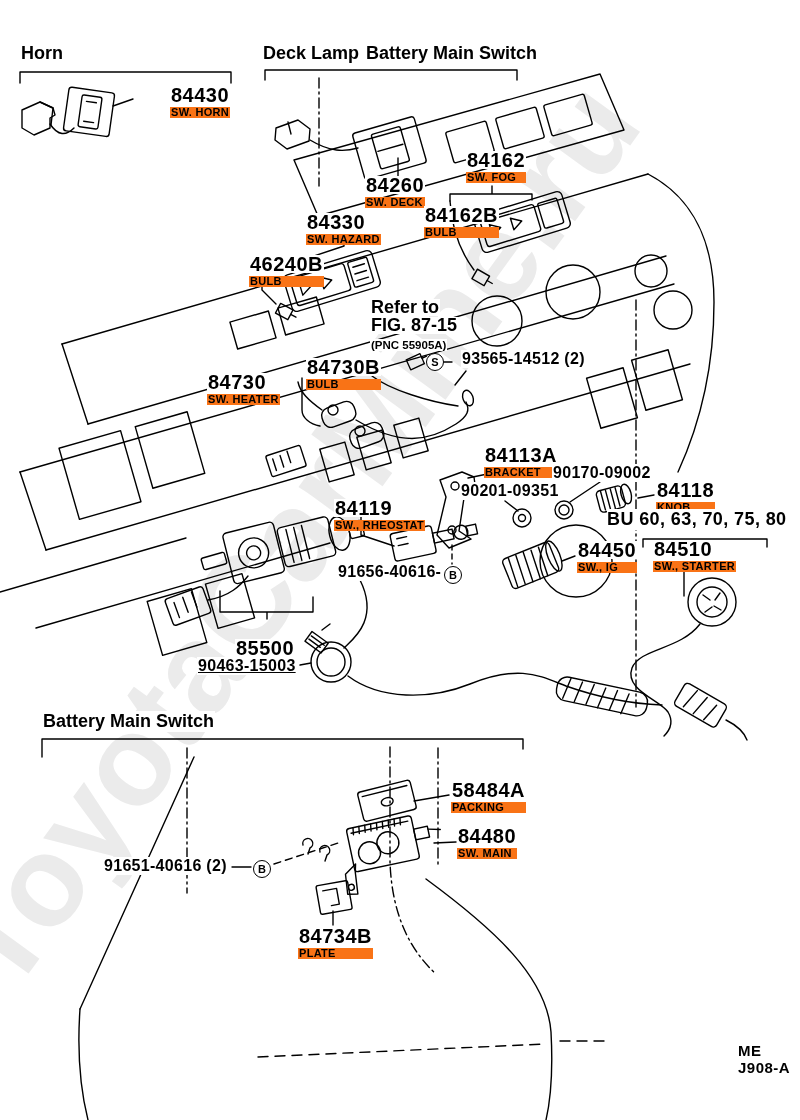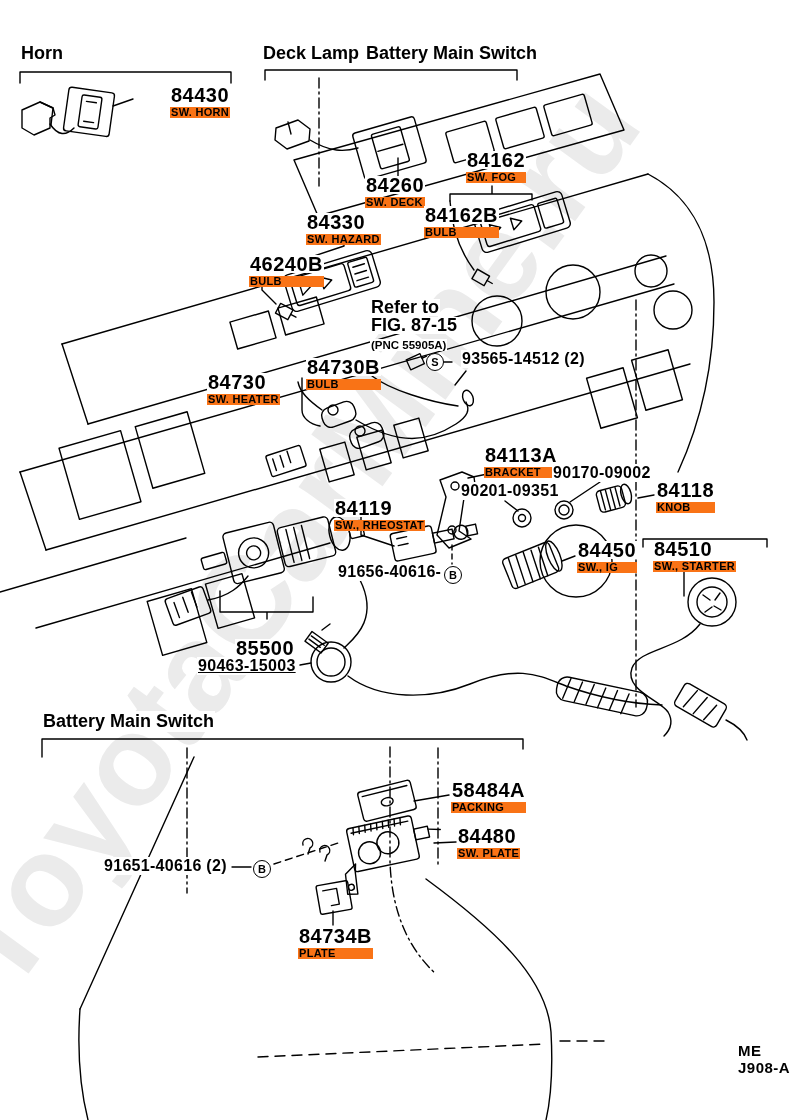--- a/index.html
+++ b/index.html
@@ -371,6 +371,7 @@
         <div><div class="n1">FIG. 87-15</div></div>
         <div><div class="n3">(PNC 55905A)</div></div>
       </div>
+      <div class="bu" style="left: 607px; top: 509px;">BU 60, 63, 70, 75, 80</div>
     </div>
 
   <div class="footer">ME J908-A</div>

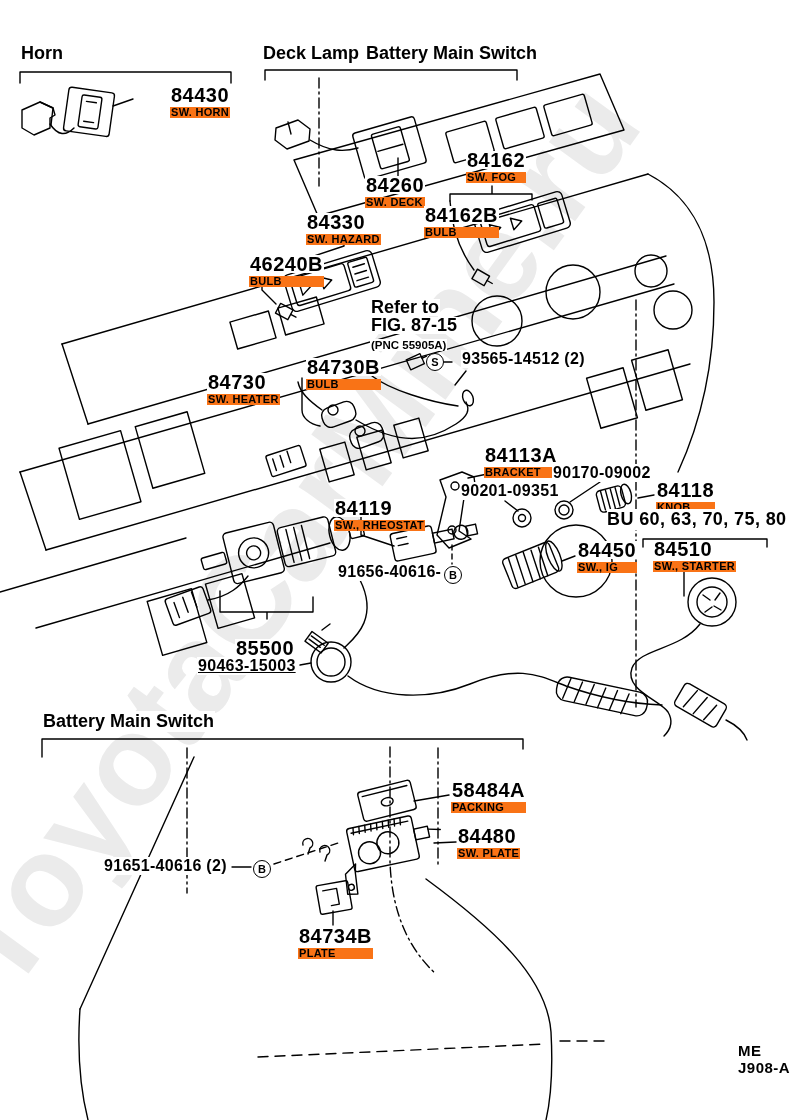--- a/index.html
+++ b/index.html
@@ -355,7 +355,7 @@
       <div class="part" style="left: 653px; top: 540px;"><div class="num">84510</div><div class="sub">SW., STARTER</div></div>
       <div class="part" style="left: 235px; top: 615px; margin-top: 24px;"><div class="num">85500</div><div class="sub">LIGHTER</div></div>
       <div class="part" style="left: 451px; top: 781px;"><div class="num">58484A</div><div class="sub">PACKING</div></div>
-      <div class="part" style="left: 457px; top: 827px;"><div class="num">84480</div><div class="sub">SW. PLATE</div></div>
+      <div class="part" style="left: 457px; top: 827px;"><div class="num">84480</div><div class="sub">SW. MAIN</div></div>
       <div class="part" style="left: 298px; top: 927px;"><div class="num">84734B</div><div class="sub">PLATE</div></div>
       <div class="fnum" style="left: 461px; top: 350px;">93565-14512 (2)</div>
       <div class="fnum" style="left: 552px; top: 464px;">90170-09002</div>

